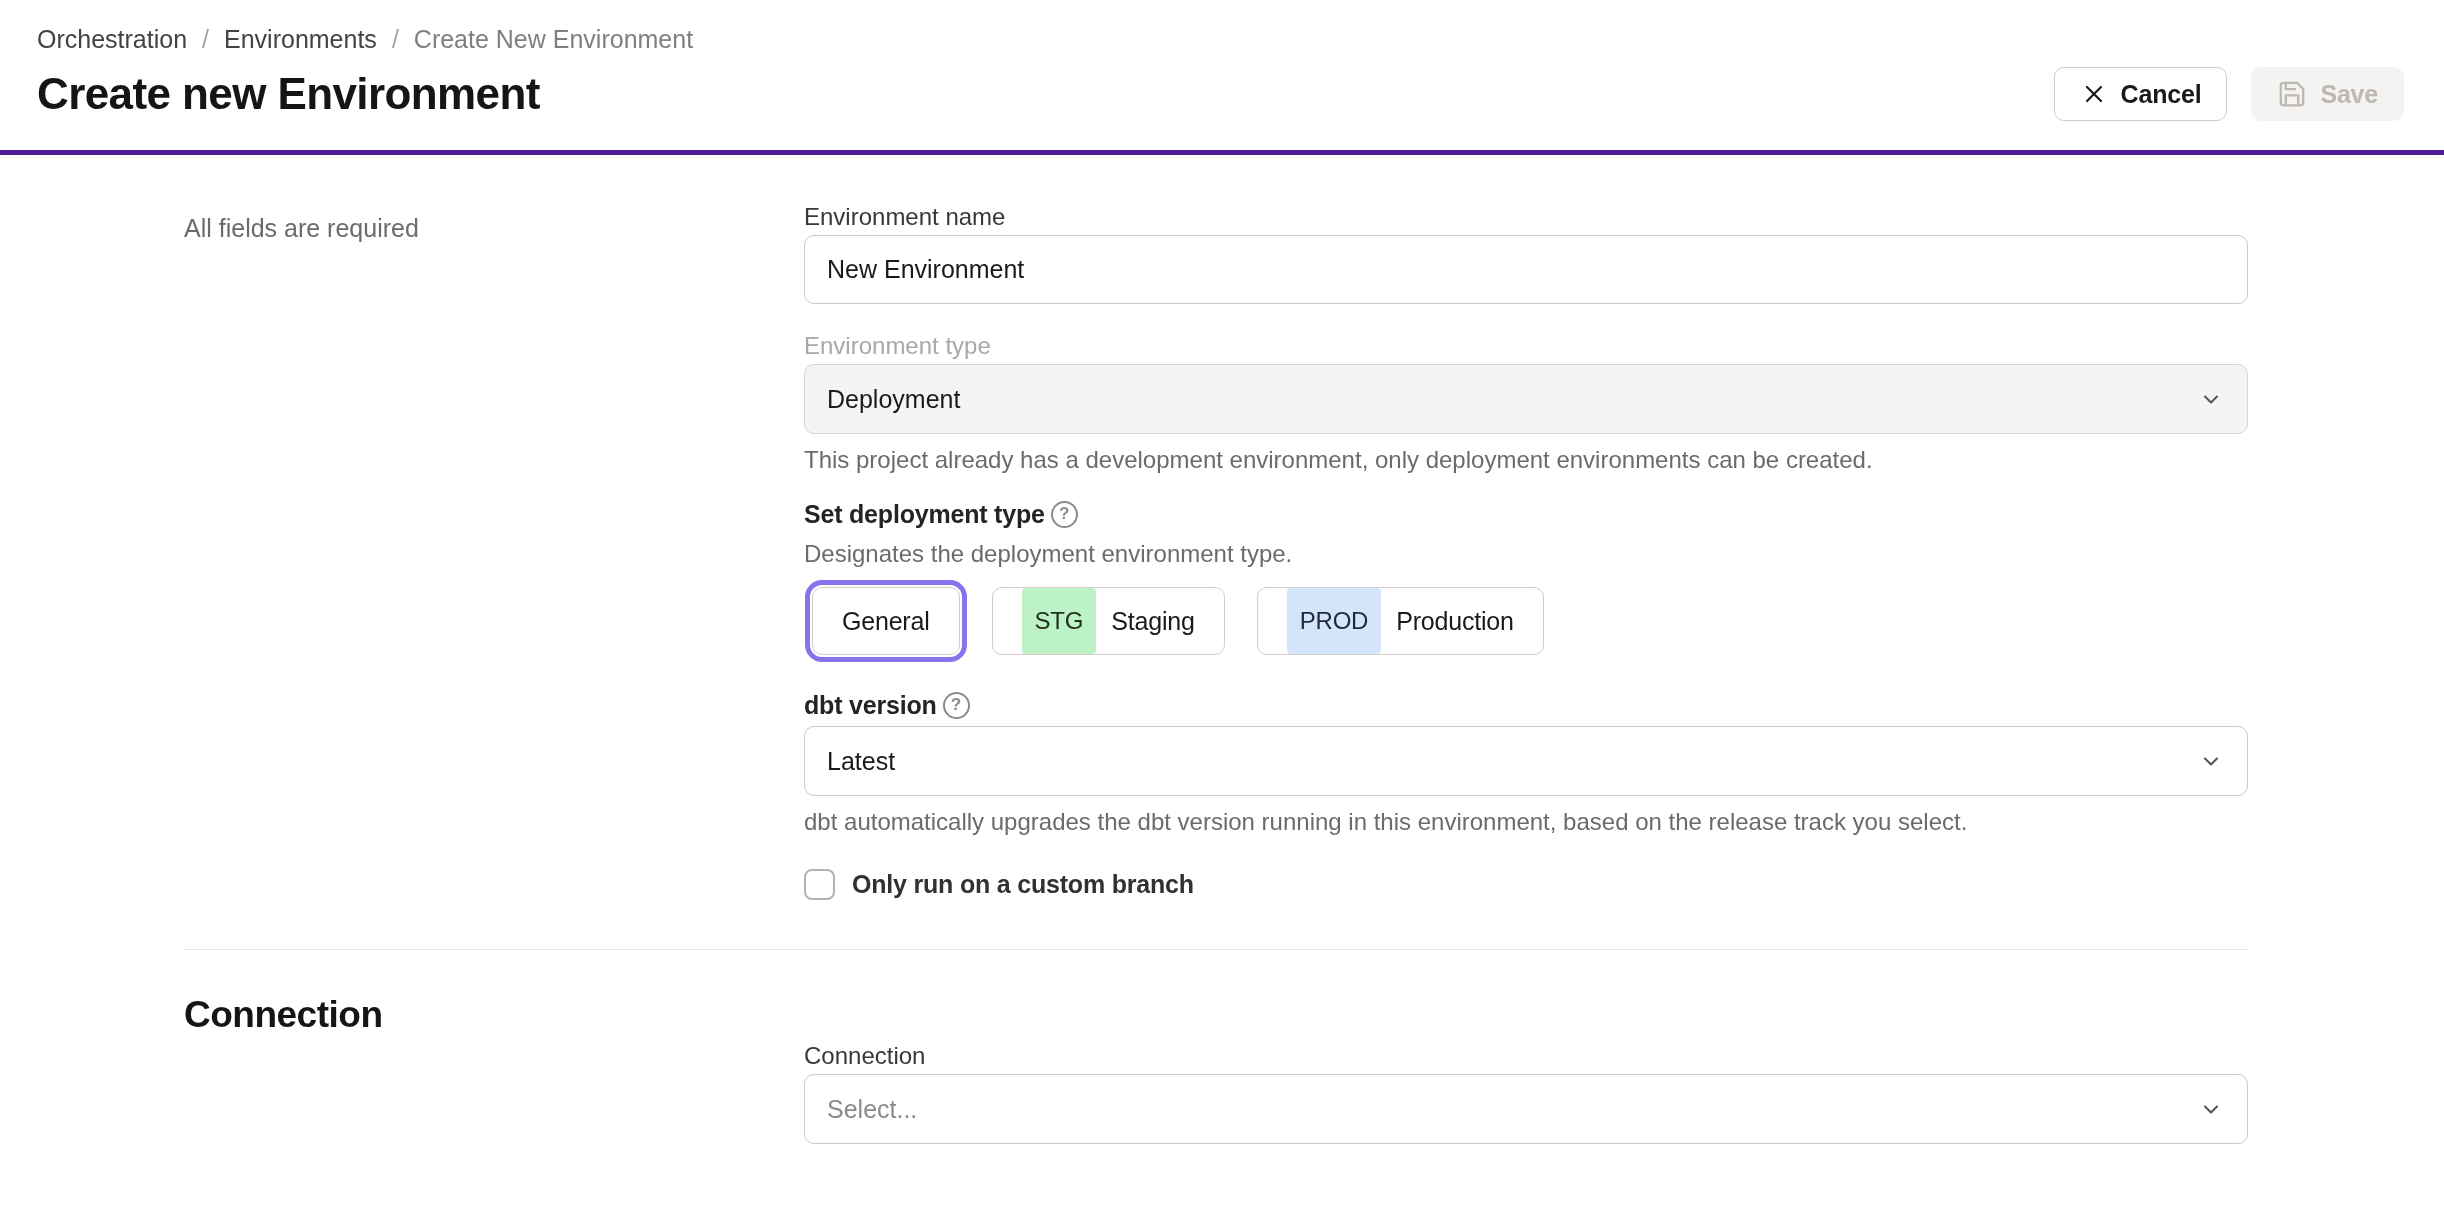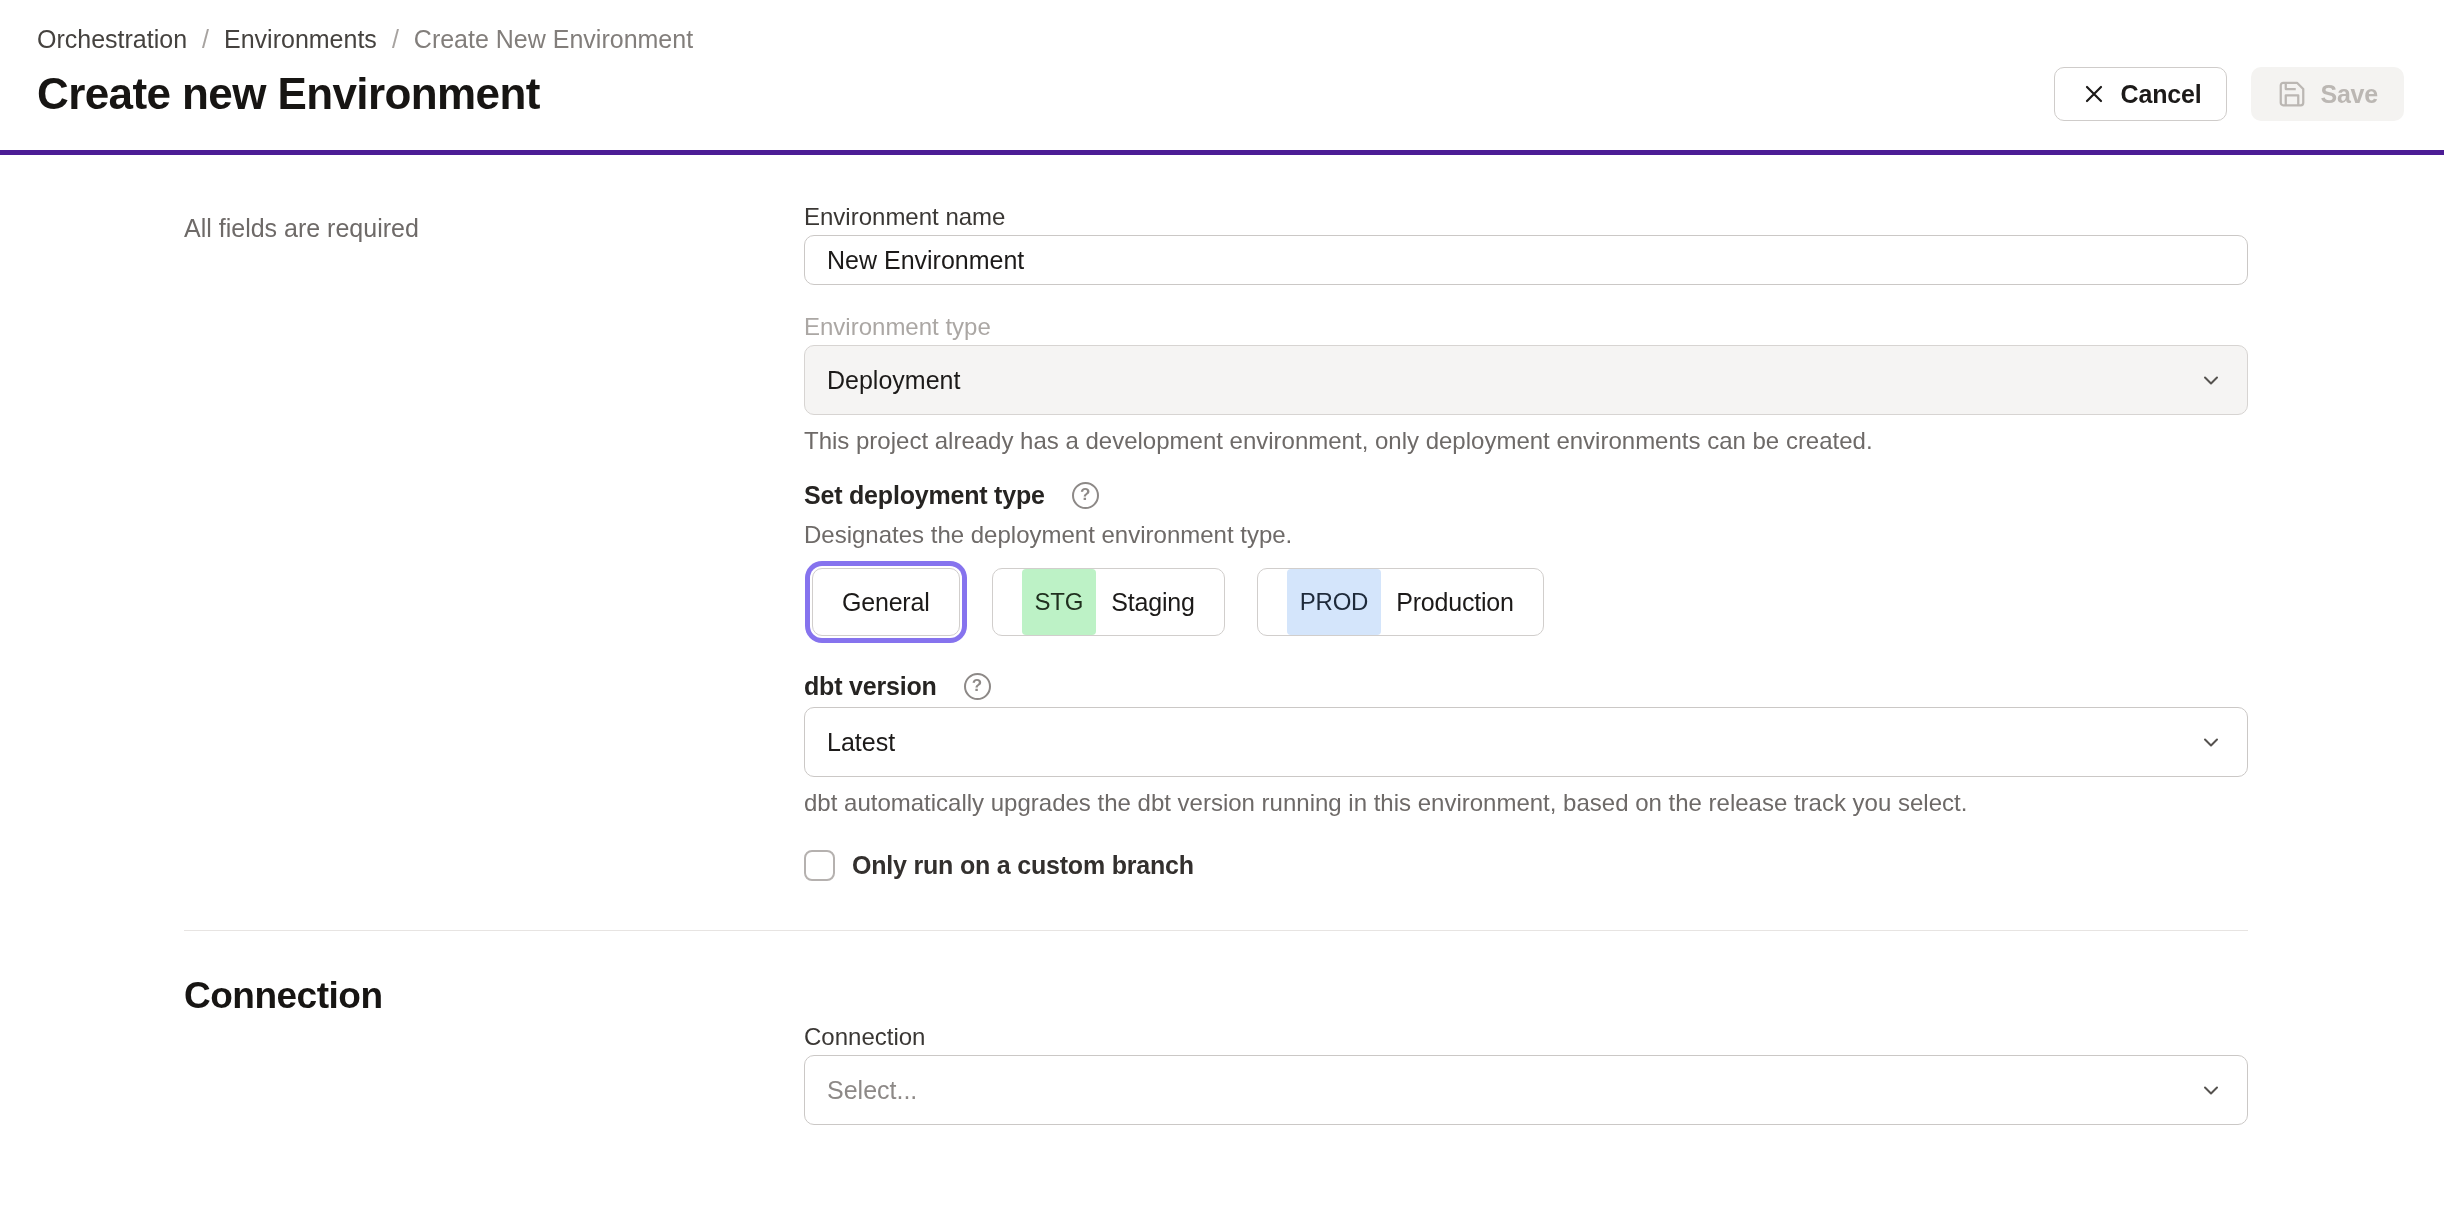--- a/index.html
+++ b/index.html
@@ -109,7 +109,7 @@
 
   .text-input {
     width: 100%;
-    height: 50px;
+    height: 69px;
     border: 1px solid #cbc8c6;
     border-radius: 10px;
     padding: 0 22px;

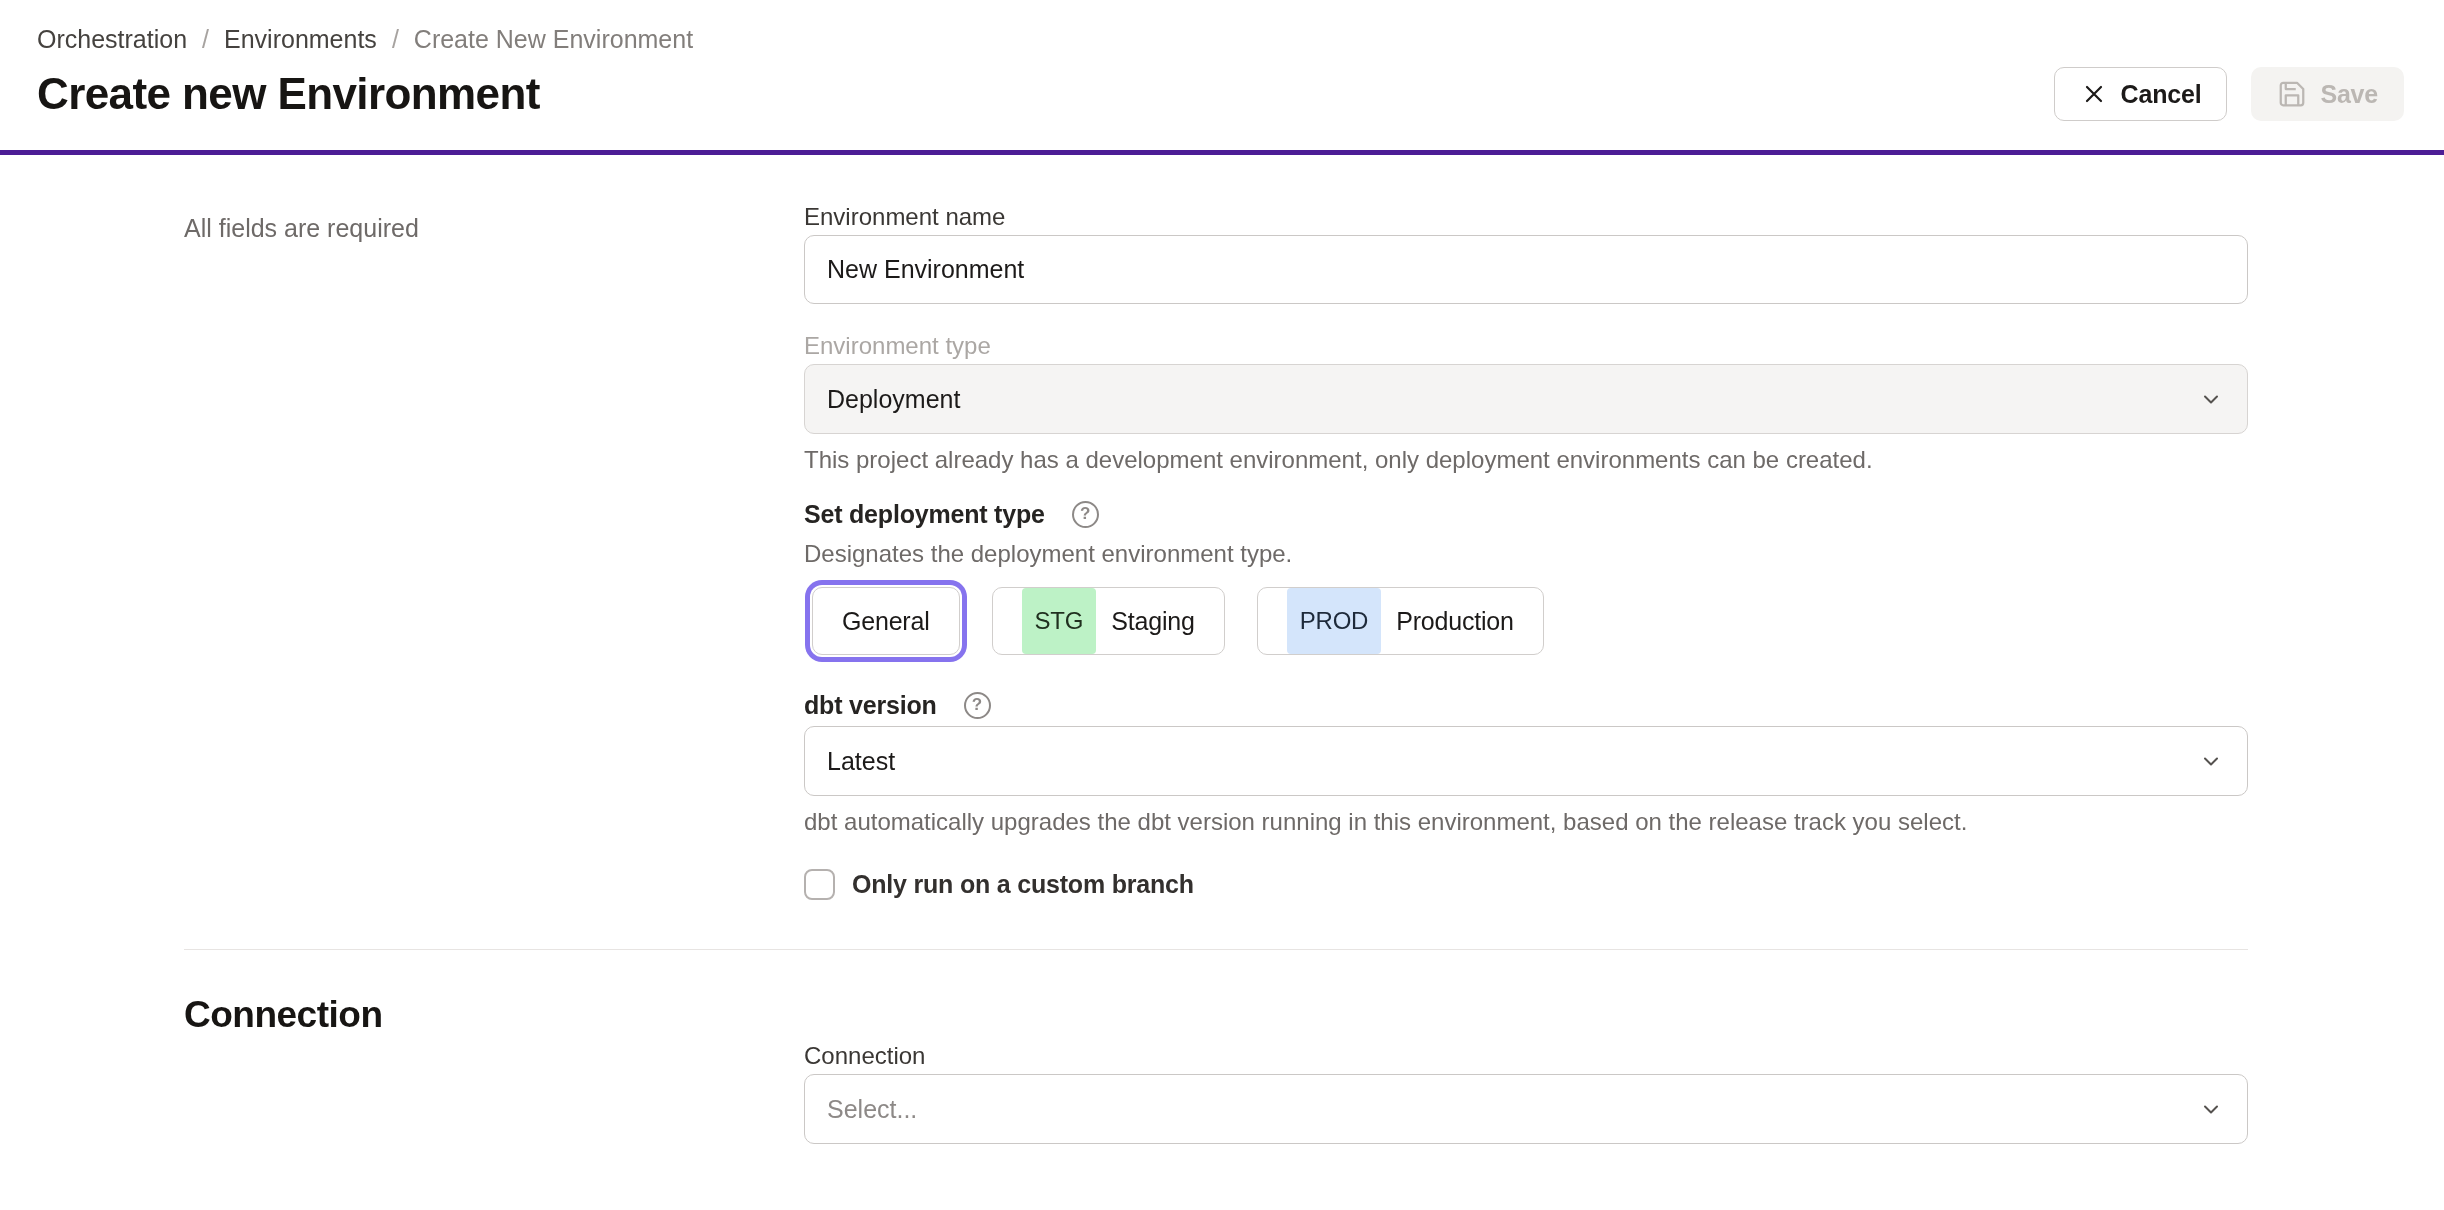--- a/index.html
+++ b/index.html
@@ -155,7 +155,7 @@
   .form-group-deploy { margin-top: 24px; }
   .form-group-version { margin-top: 27px; }
 
-  .group-label-row { display: flex; align-items: center; gap: 27px; }
+  .group-label-row { display: flex; align-items: center; gap: 6px; }
   .group-label {
     font-size: 25px;
     line-height: 30px;

